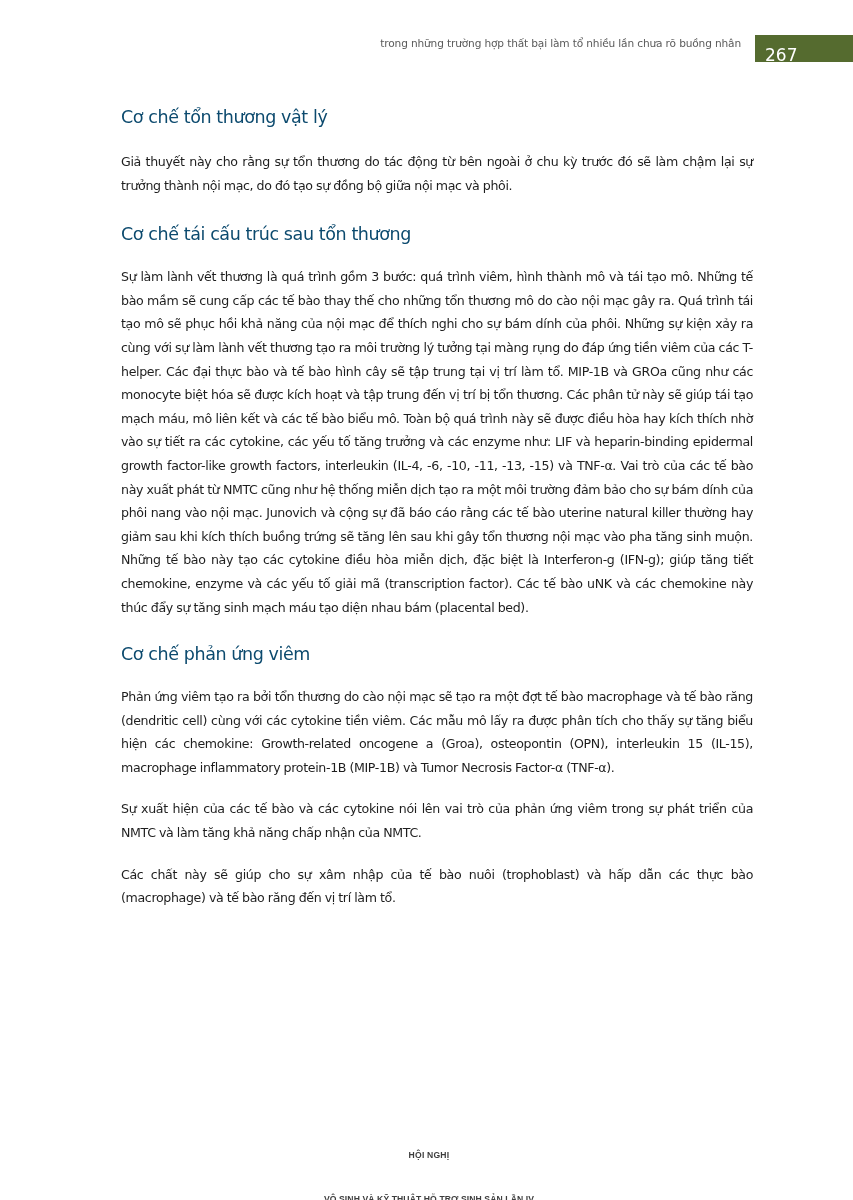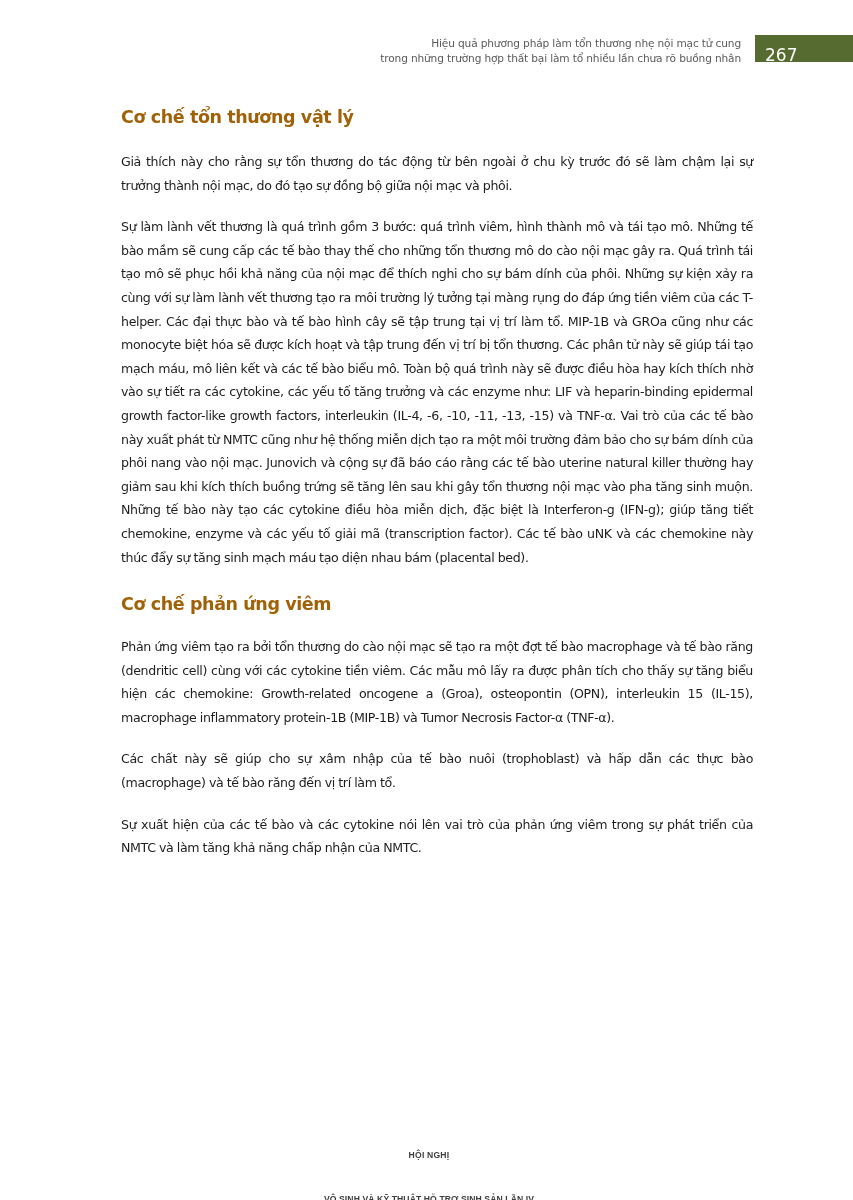--- a/index.html
+++ b/index.html
@@ -43,7 +43,6 @@
 <body>
 
 <div class="running-header">
-  <div>Hiệu quả phương pháp làm tổn thương nhẹ nội mạc tử cung</div>
   <div>trong những trường hợp thất bại làm tổ nhiều lần chưa rõ buồng nhân</div>
 </div>
 <div class="page-number-box" style="background: rgb(85, 107, 47);">

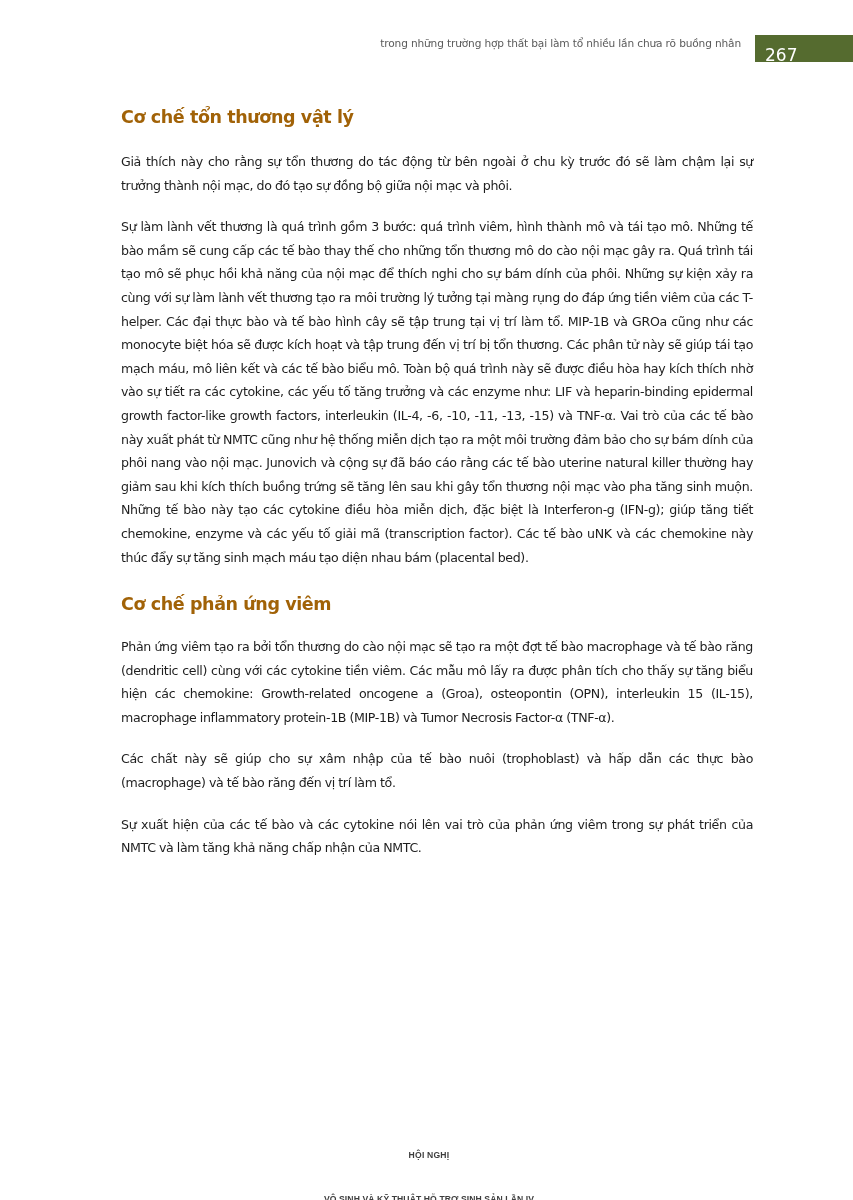--- a/index.html
+++ b/index.html
@@ -15,8 +15,8 @@
          font-size: 17px; color: #ffffff; }
 
   .content { position: absolute; left: 121px; top: 104px; width: 632px; }
-  h2.section-heading { font-family: "DejaVu Sans", sans-serif; font-weight: bold;
-         font-size: 17.5px; margin: 0; letter-spacing: -0.4px; color: #a16207; line-height: 26px; }
+  h2.section-heading { font-family: "DejaVu Sans", sans-serif; font-weight: normal;
+         font-size: 17.5px; margin: 0; letter-spacing: -0.4px; color: #0c4a6e; line-height: 26px; }
   p.body-para { font-family: "DejaVu Sans", sans-serif; font-size: 12.6px; line-height: 23.6px;
          text-align: justify; margin: 0; letter-spacing: -0.35px; word-spacing: -0.3px; color: #1e1e1e; }
 

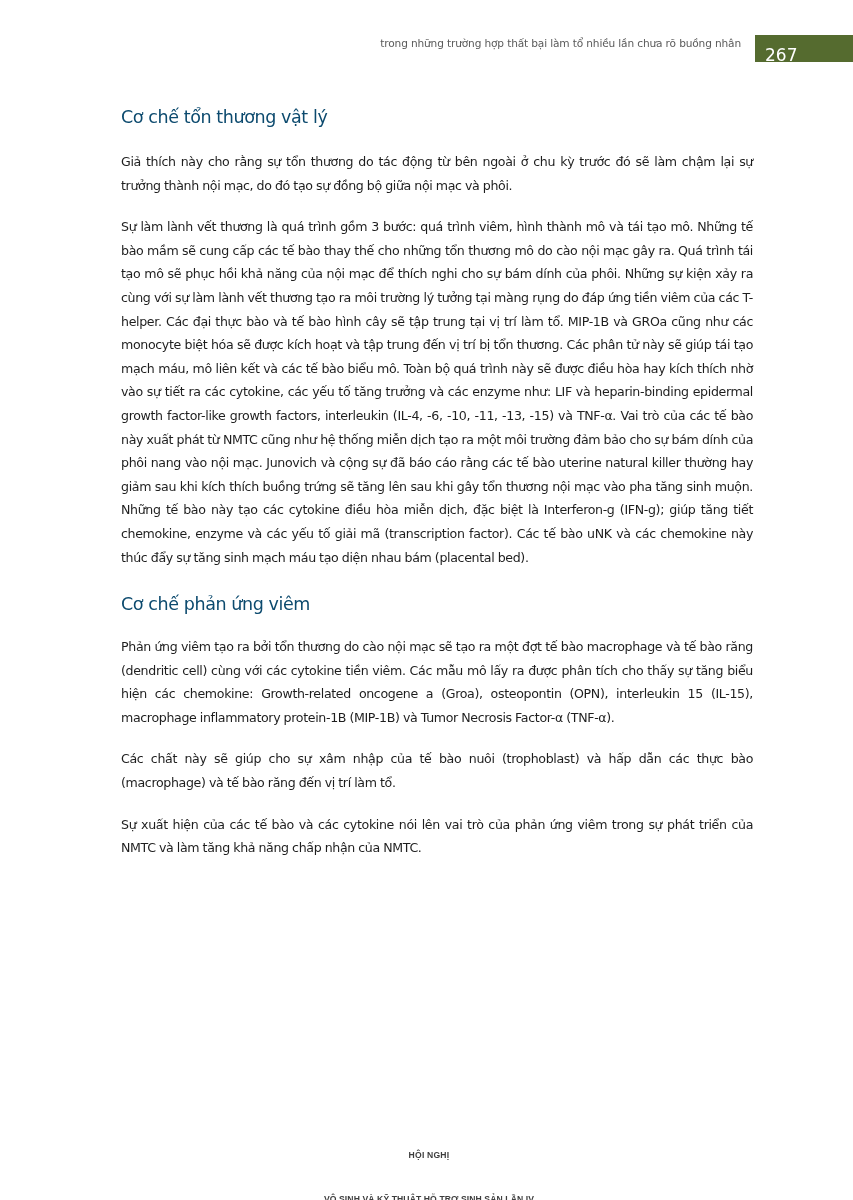--- a/index.html
+++ b/index.html
@@ -52,7 +52,7 @@
 <div class="content">
   <section>
     <h2 class="section-heading s1-head">Cơ chế tổn thương vật lý</h2>
-    <p class="body-para s1-p">Giả thích này cho rằng sự tổn thương do tác động từ bên ngoài ở chu kỳ trước đó sẽ làm chậm lại sự trưởng thành nội mạc, do đó tạo sự đồng bộ giữa nội mạc và phôi.</p>
+    <p class="body-para s1-p">Giả thuyết này cho rằng sự tổn thương do tác động từ bên ngoài ở chu kỳ trước đó sẽ làm chậm lại sự trưởng thành nội mạc, do đó tạo sự đồng bộ giữa nội mạc và phôi.</p>
   </section>
 
   <section>

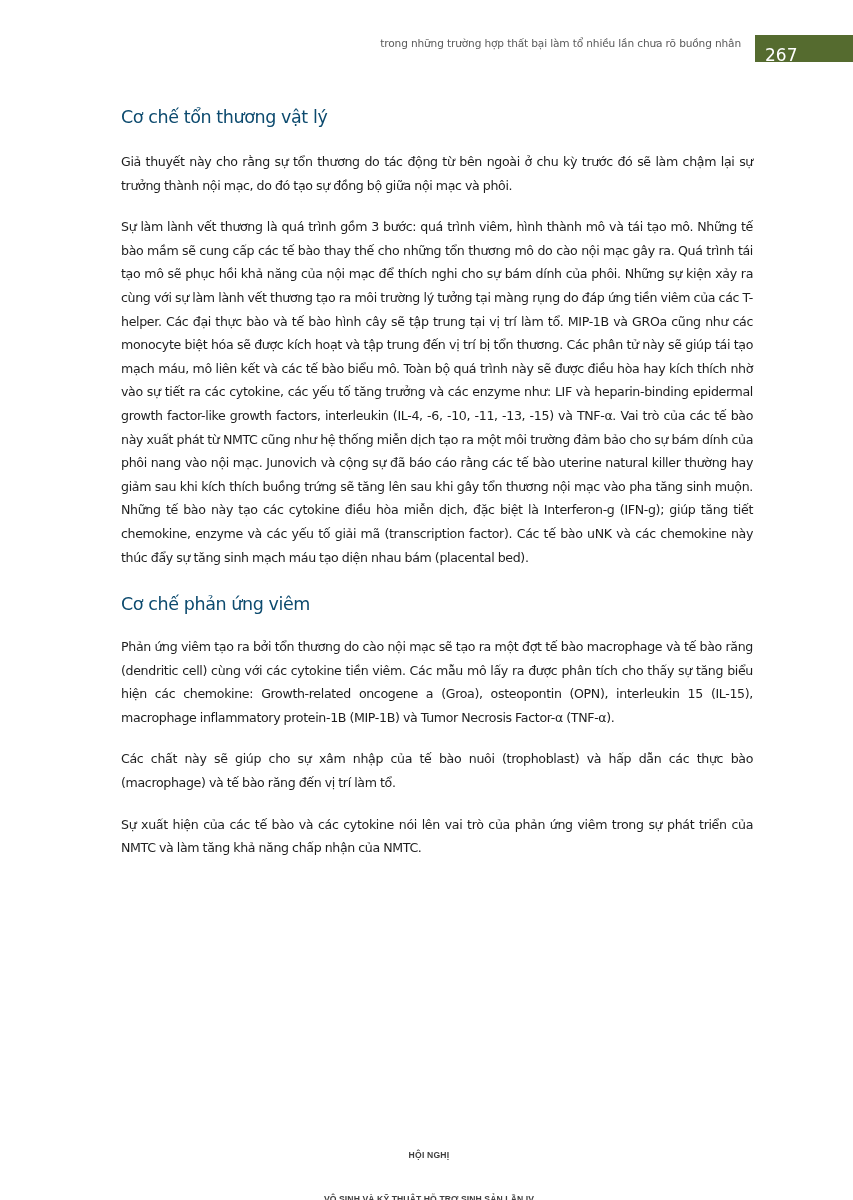--- a/index.html
+++ b/index.html
@@ -56,6 +56,7 @@
   </section>
 
   <section>
+    <h2 class="section-heading s2-head">Cơ chế tái cấu trúc sau tổn thương</h2>
     <p class="body-para s2-p">Sự làm lành vết thương là quá trình gồm 3 bước: quá trình viêm, hình thành mô và tái tạo mô. Những tế bào mầm sẽ cung cấp các tế bào thay thế cho những tổn thương mô do cào nội mạc gây ra. Quá trình tái tạo mô sẽ phục hồi khả năng của nội mạc để thích nghi cho sự bám dính của phôi. Những sự kiện xảy ra cùng với sự làm lành vết thương tạo ra môi trường lý tưởng tại màng rụng do đáp ứng tiền viêm của các T-helper. Các đại thực bào và tế bào hình cây sẽ tập trung tại vị trí làm tổ. MIP-1B và GROa cũng như các monocyte biệt hóa sẽ được kích hoạt và tập trung đến vị trí bị tổn thương. Các phân tử này sẽ giúp tái tạo mạch máu, mô liên kết và các tế bào biểu mô. Toàn bộ quá trình này sẽ được điều hòa hay kích thích nhờ vào sự tiết ra các cytokine, các yếu tố tăng trưởng và các enzyme như: LIF và heparin-binding epidermal growth factor-like growth factors, interleukin (IL-4, -6, -10, -11, -13, -15) và TNF-α. Vai trò của các tế bào này xuất phát từ NMTC cũng như hệ thống miễn dịch tạo ra một môi trường đảm bảo cho sự bám dính của phôi nang vào nội mạc. Junovich và cộng sự đã báo cáo rằng các tế bào uterine natural killer thường hay giảm sau khi kích thích buồng trứng sẽ tăng lên sau khi gây tổn thương nội mạc vào pha tăng sinh muộn. Những tế bào này tạo các cytokine điều hòa miễn dịch, đặc biệt là Interferon-g (IFN-g); giúp tăng tiết chemokine, enzyme và các yếu tố giải mã (transcription factor). Các tế bào uNK và các chemokine này thúc đẩy sự tăng sinh mạch máu tạo diện nhau bám (placental bed).</p>
   </section>
 

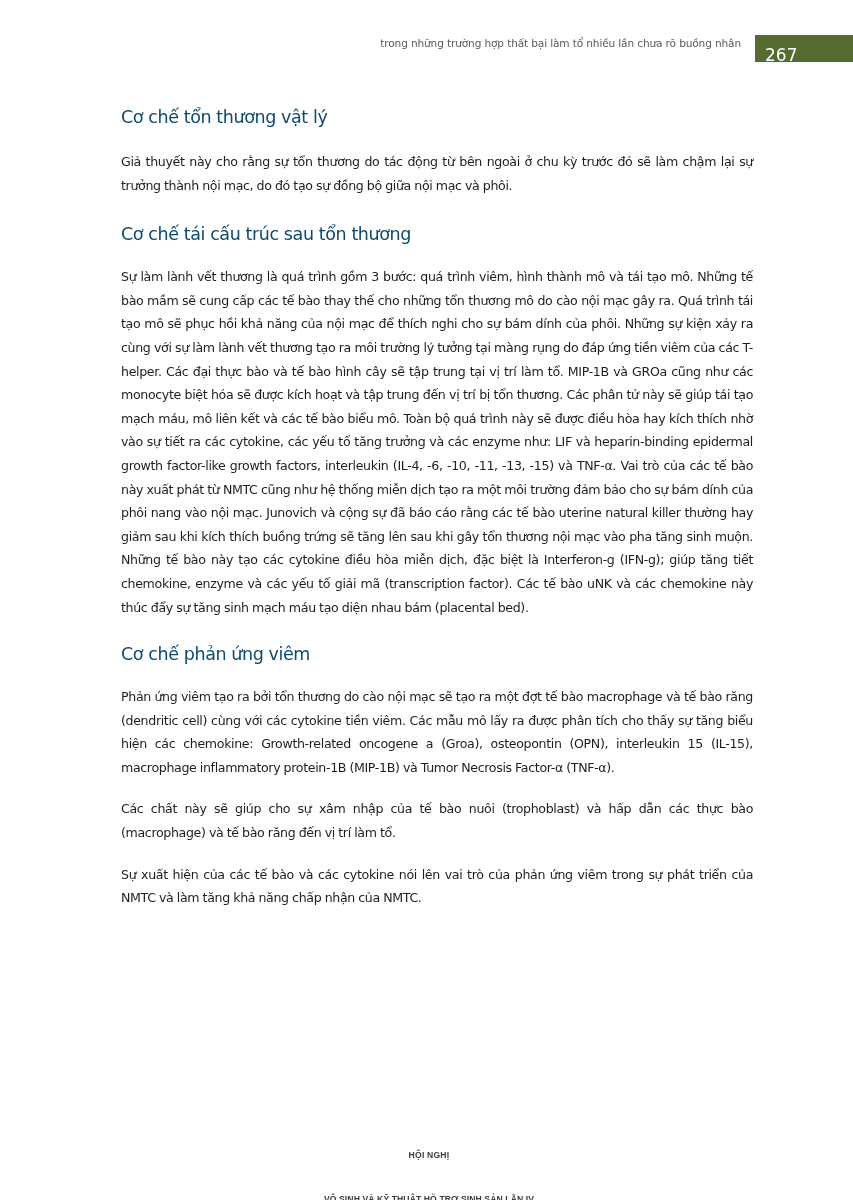--- a/index.html
+++ b/index.html
@@ -63,8 +63,8 @@
   <section>
     <h2 class="section-heading s3-head">Cơ chế phản ứng viêm</h2>
     <p class="body-para gap-p">Phản ứng viêm tạo ra bởi tổn thương do cào nội mạc sẽ tạo ra một đợt tế bào macrophage và tế bào răng (dendritic cell) cùng với các cytokine tiền viêm. Các mẫu mô lấy ra được phân tích cho thấy sự tăng biểu hiện các chemokine: Growth-related oncogene a (Groa), osteopontin (OPN), interleukin 15 (IL-15), macrophage inflammatory protein-1B (MIP-1B) và Tumor Necrosis Factor-α (TNF-α).</p>
+    <p class="body-para gap-p">Sự xuất hiện của các tế bào và các cytokine nói lên vai trò của phản ứng viêm trong sự phát triển của NMTC và làm tăng khả năng chấp nhận của NMTC.</p>
     <p class="body-para gap-p">Các chất này sẽ giúp cho sự xâm nhập của tế bào nuôi (trophoblast) và hấp dẫn các thực bào (macrophage) và tế bào răng đến vị trí làm tổ.</p>
-    <p class="body-para gap-p">Sự xuất hiện của các tế bào và các cytokine nói lên vai trò của phản ứng viêm trong sự phát triển của NMTC và làm tăng khả năng chấp nhận của NMTC.</p>
   </section>
 </div>
 

